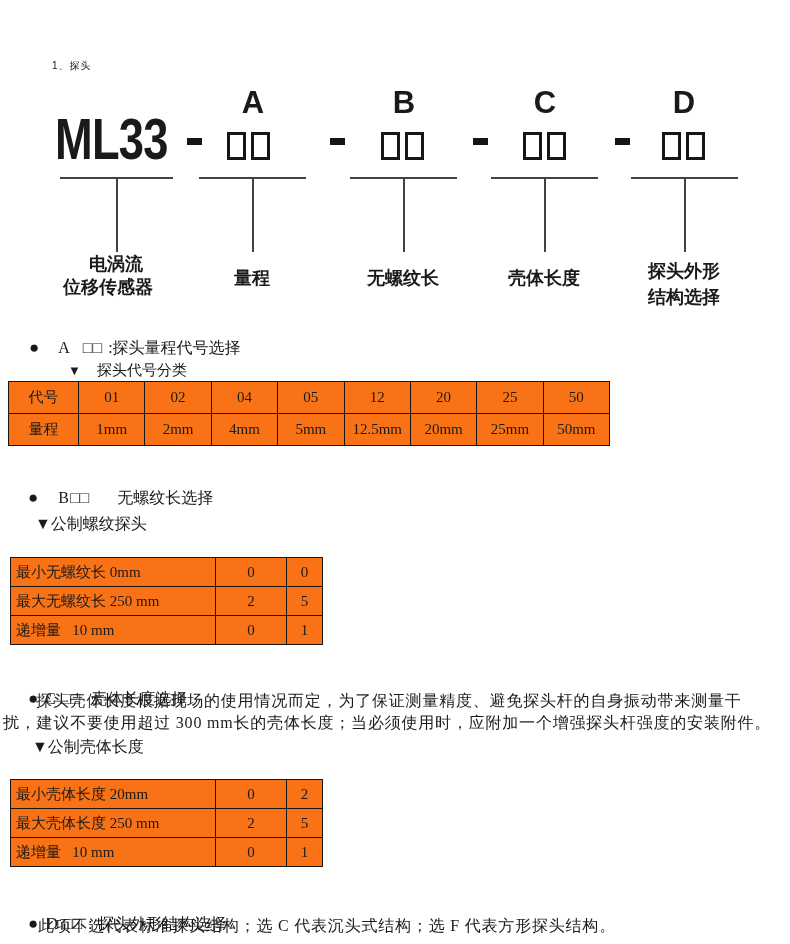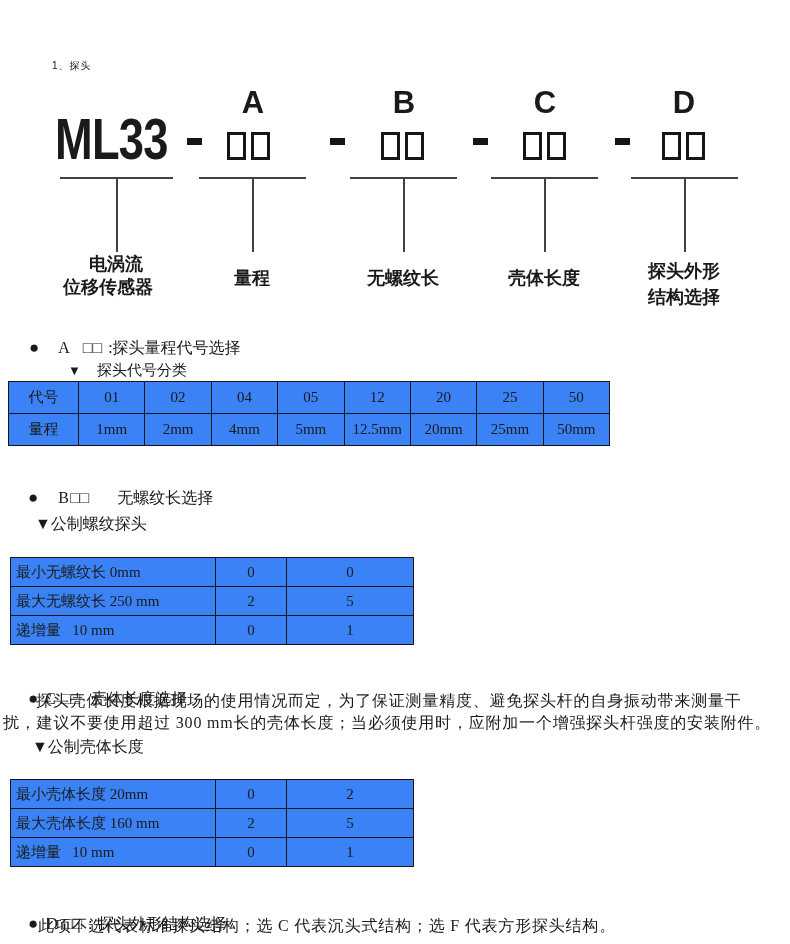--- a/index.html
+++ b/index.html
@@ -35,7 +35,7 @@
   .subline .tri{font-size:13px;}
 
   
-  table{position:absolute;border-collapse:collapse;table-layout:fixed;background:#3b82f6;}
+  table{position:absolute;border-collapse:collapse;table-layout:fixed;background:#f97316;}
   td{border:1.5px solid #161616;font-size:15px;text-align:center;padding:0;white-space:pre;
      font-family:"Liberation Serif","DejaVu Serif",serif;}
   .t1{left:8px;top:381px;width:602px;}

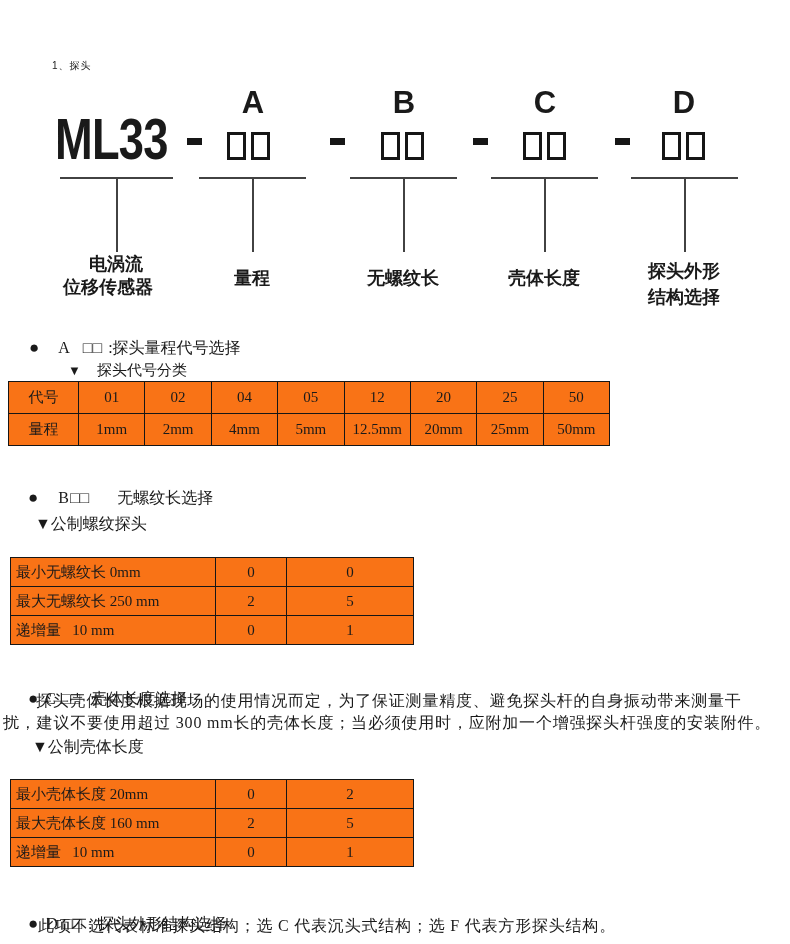--- a/index.html
+++ b/index.html
@@ -41,7 +41,7 @@
   .t1{left:8px;top:381px;width:602px;}
   .t1 td{height:31px;}
   .t1 .c0{width:70px;}
-  .t23{left:10px;top:0;width:404px;}
+  .t23{left:10px;top:0;width:313px;}
   .t23 td{height:28px;}
   .t23 .cl{width:205px;text-align:left;padding-left:5px;}
   .t23 .cm{width:71px;}

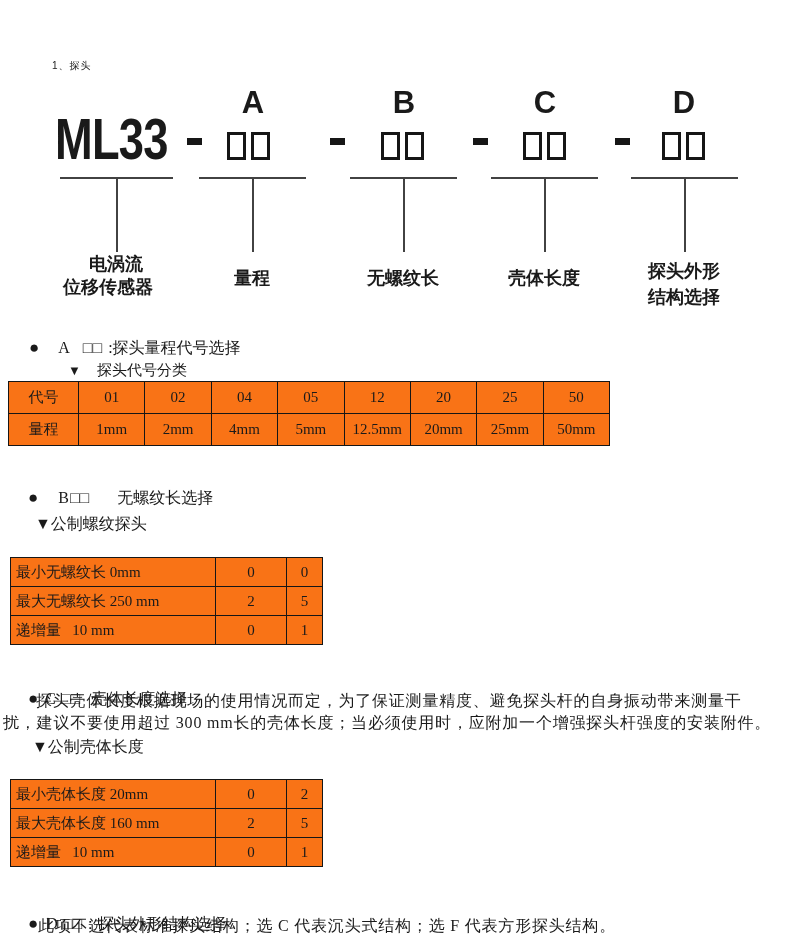--- a/index.html
+++ b/index.html
@@ -198,7 +198,7 @@
       <td>2</td>
     </tr>
     <tr>
-      <td class="cl">最大壳体长度 160 mm</td>
+      <td class="cl">最大壳体长度 250 mm</td>
       <td>2</td>
       <td>5</td>
     </tr>

